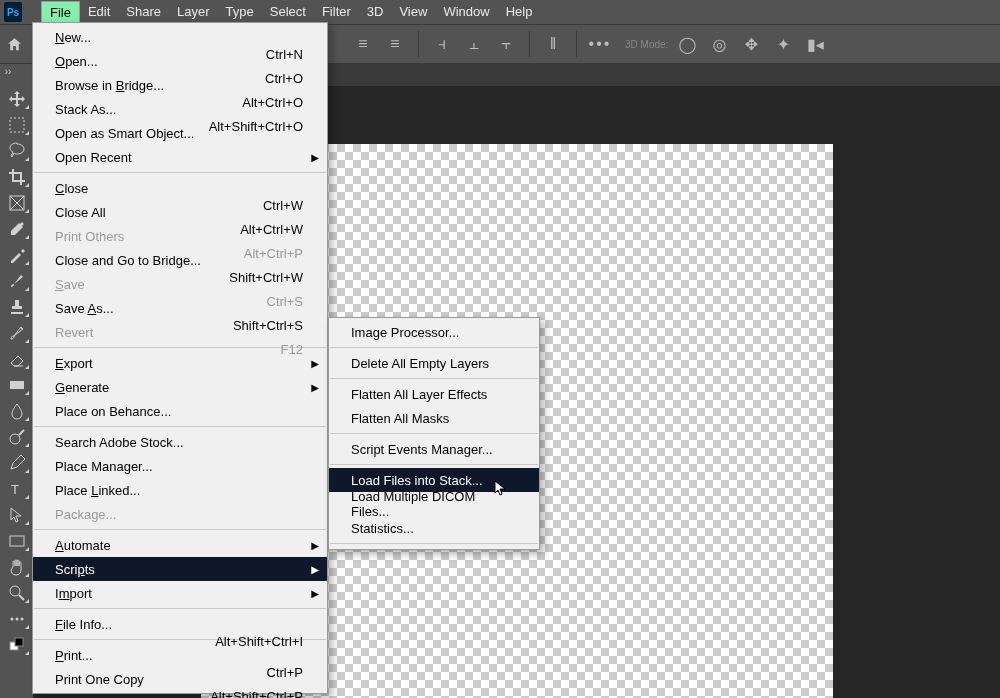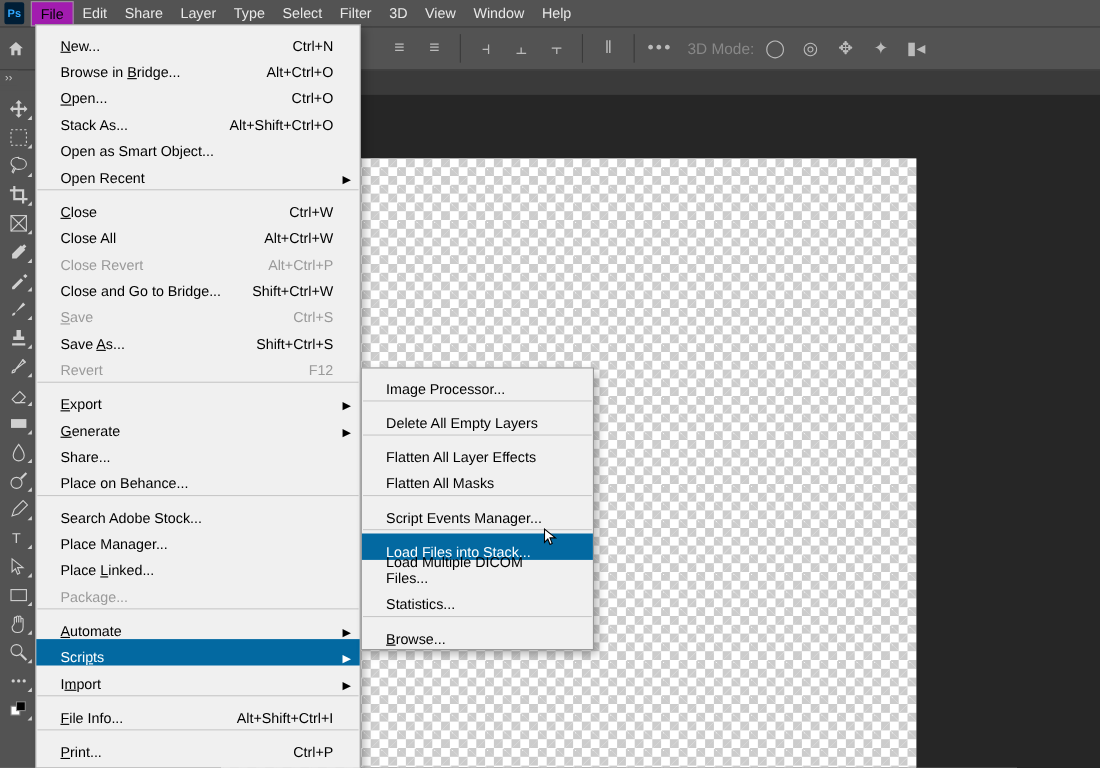--- a/index.html
+++ b/index.html
@@ -9,7 +9,7 @@
 .menubar { height:24px; background:#535353; display:flex; align-items:center; padding-left:4px; color:#e8e8e8; }
 .ps-logo { width:18px; height:20px; background:#001e36; color:#31a8ff; font-weight:bold; font-size:10px; display:flex; align-items:center; justify-content:center; border-radius:2px; margin-right:6px; }
 .menubar-item { padding:3px 8px; cursor:pointer; }
-.menubar-item.open { background:#a21caf; color:#000; border:1px solid #999; }
+.menubar-item.open { background:#86efac; color:#000; border:1px solid #999;margin-left:13px; }
 
 
 .optionsbar { height:40px; background:#535353; border-top:1px solid #3a3a3a; border-bottom:1px solid #3a3a3a; display:flex; align-items:center; padding-left:6px; gap:6px; }

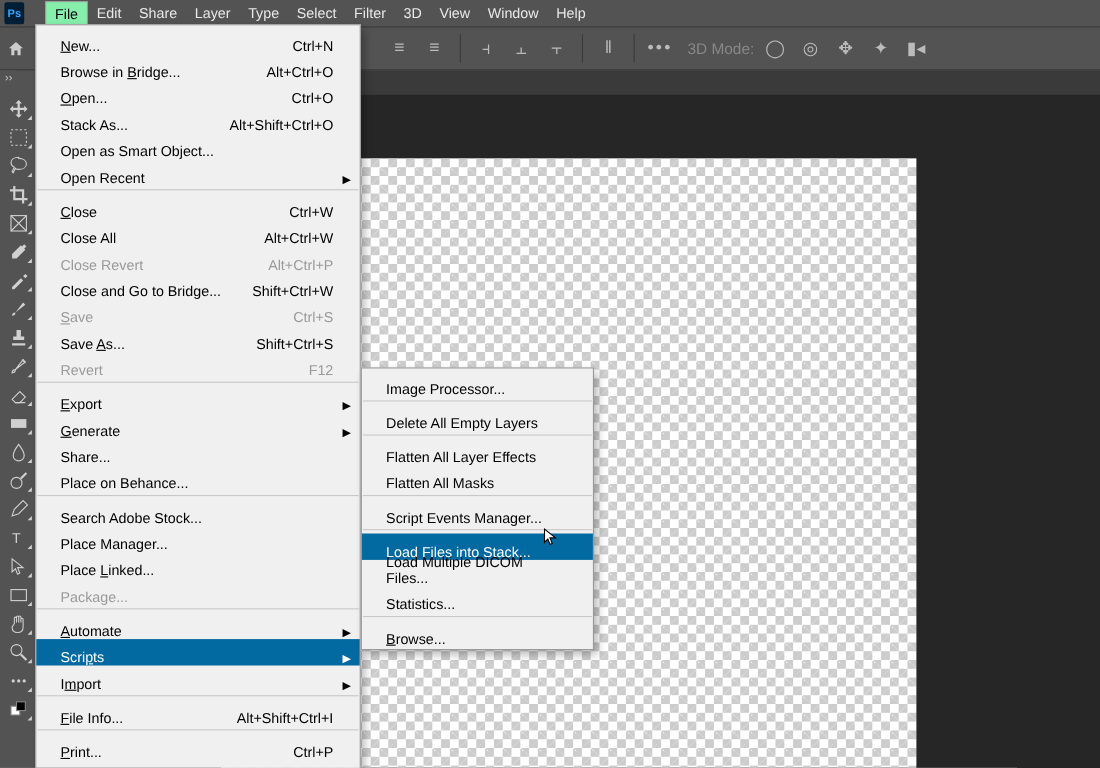--- a/index.html
+++ b/index.html
@@ -46,7 +46,7 @@
 .menu { position:absolute; background:#f0f0f0; border:1px solid #999; box-shadow:4px 4px 8px rgba(0,0,0,0.3); padding:2px 0; }
 .file-menu { left:32px; top:22px; width:296px; }
 .sub-menu { left:328px; top:334px; width:212px; }
-.menu-row { display:flex; align-items:flex-end; height:24px; padding:0 24px 0 22px; cursor:default; position:relative; color:#000;}
+.menu-row { display:flex; align-items:center; height:24px; padding:0 24px 0 22px; cursor:default; position:relative; color:#000;}
 .menu-row.disabled { color:#9a9a9a; }
 .menu-row.highlight { background:#0369a1; color:#fff; }
 .menu-row .label { flex:1; }

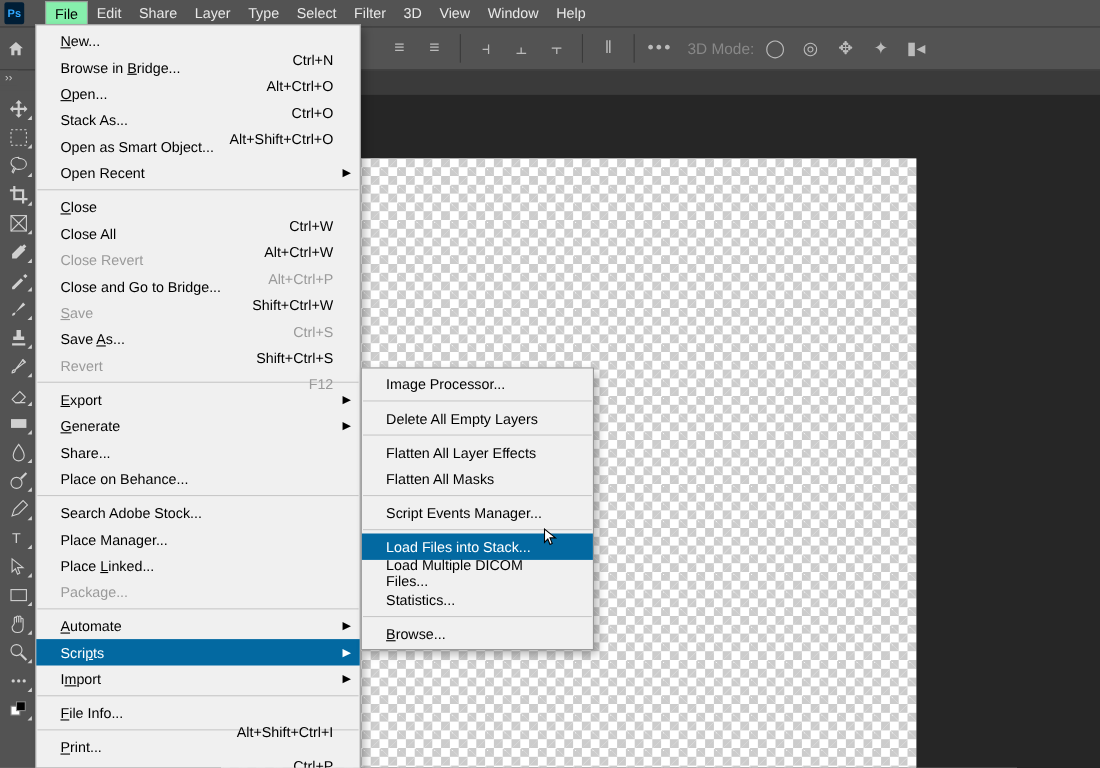--- a/index.html
+++ b/index.html
@@ -17,7 +17,7 @@
 .opt-sep { width:1px; height:26px; background:#3a3a3a; margin:0 4px; }
 .opt-icon { width:26px; height:26px; color:#bbb; display:flex; align-items:center; justify-content:center; font-size:16px;}
 .opt-dots { letter-spacing:2px; }
-.opt-label { color:#888; font-size:14px; margin-left:6px; }
+.opt-label { color:#888; font-size:10px; margin-left:6px; }
 
 
 .expand { position:absolute; left:0; top:64px; width:16px; height:14px; background:#535353; color:#ccc; font-size:10px; display:flex; align-items:center; justify-content:center;}

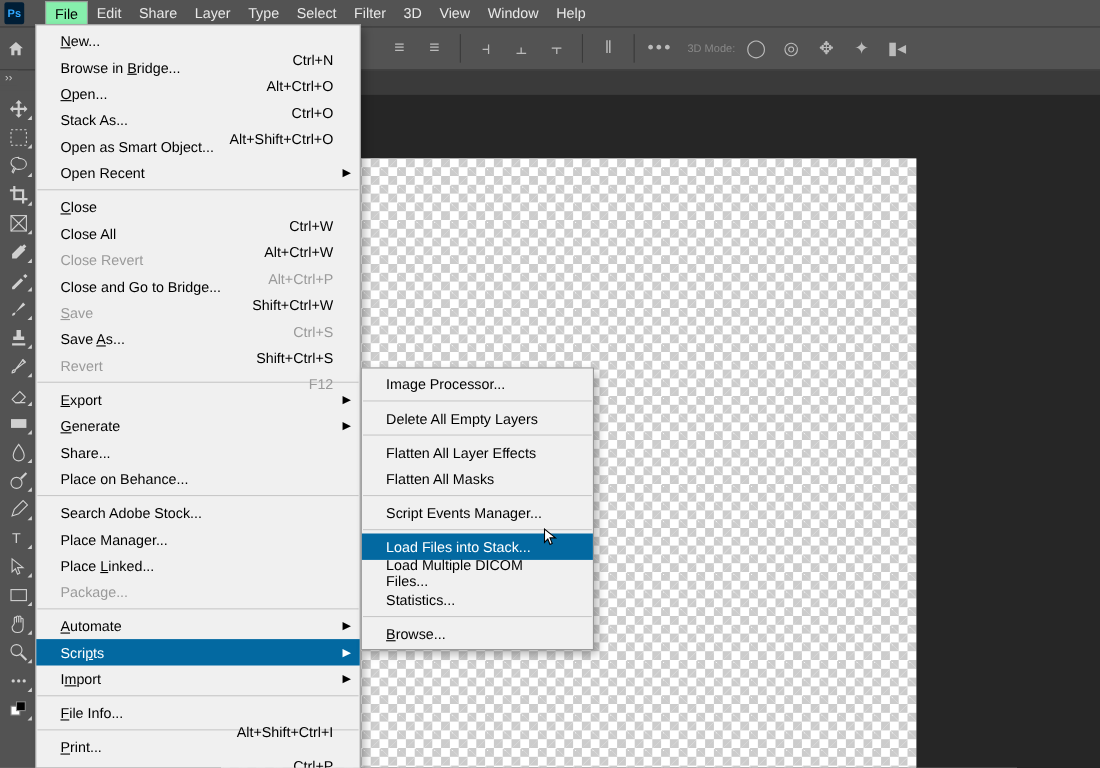--- a/index.html
+++ b/index.html
@@ -261,12 +261,12 @@
       <span class="shortcut">Ctrl+N</span>
     </div>
     <div class="menu-row">
+      <span class="label"><u>O</u>pen...</span>
+      <span class="shortcut">Ctrl+O</span>
+    </div>
+    <div class="menu-row">
       <span class="label">Browse in <u>B</u>ridge...</span>
       <span class="shortcut">Alt+Ctrl+O</span>
-    </div>
-    <div class="menu-row">
-      <span class="label"><u>O</u>pen...</span>
-      <span class="shortcut">Ctrl+O</span>
     </div>
     <div class="menu-row">
       <span class="label">Stack As...</span>

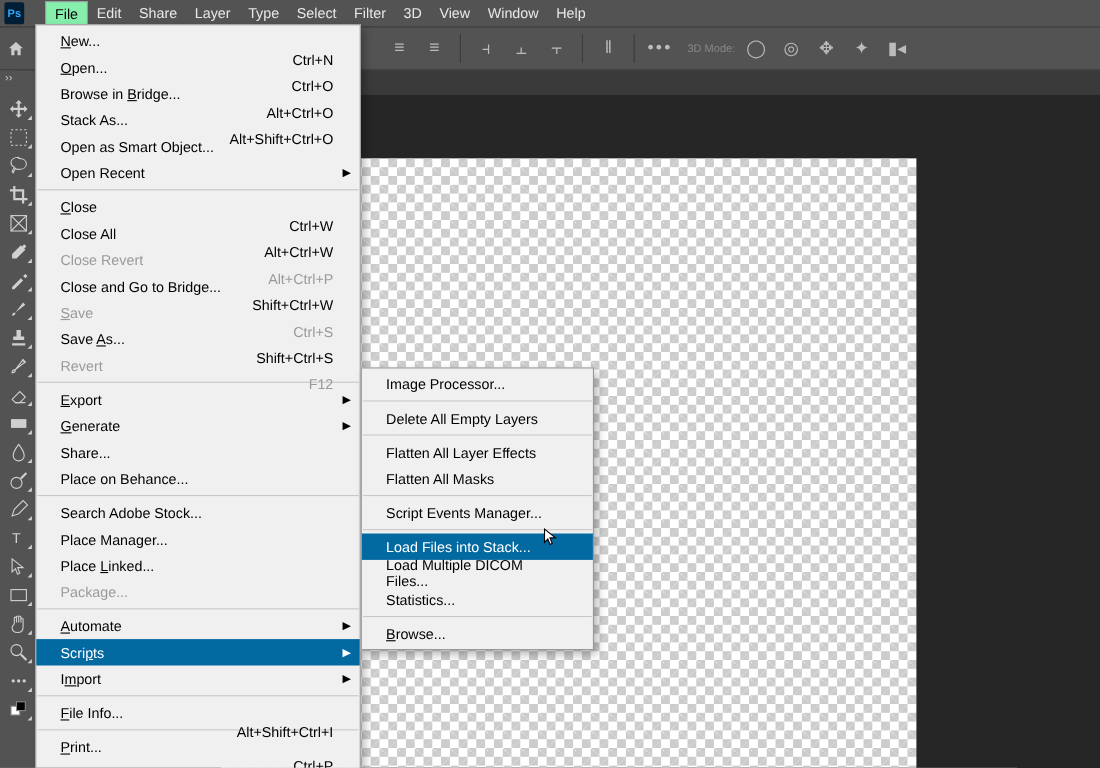--- a/index.html
+++ b/index.html
@@ -289,7 +289,7 @@
       <span class="shortcut">Alt+Ctrl+W</span>
     </div>
     <div class="menu-row disabled">
-      <span class="label">Close Revert</span>
+      <span class="label">Print Others</span>
       <span class="shortcut">Alt+Ctrl+P</span>
     </div>
     <div class="menu-row">

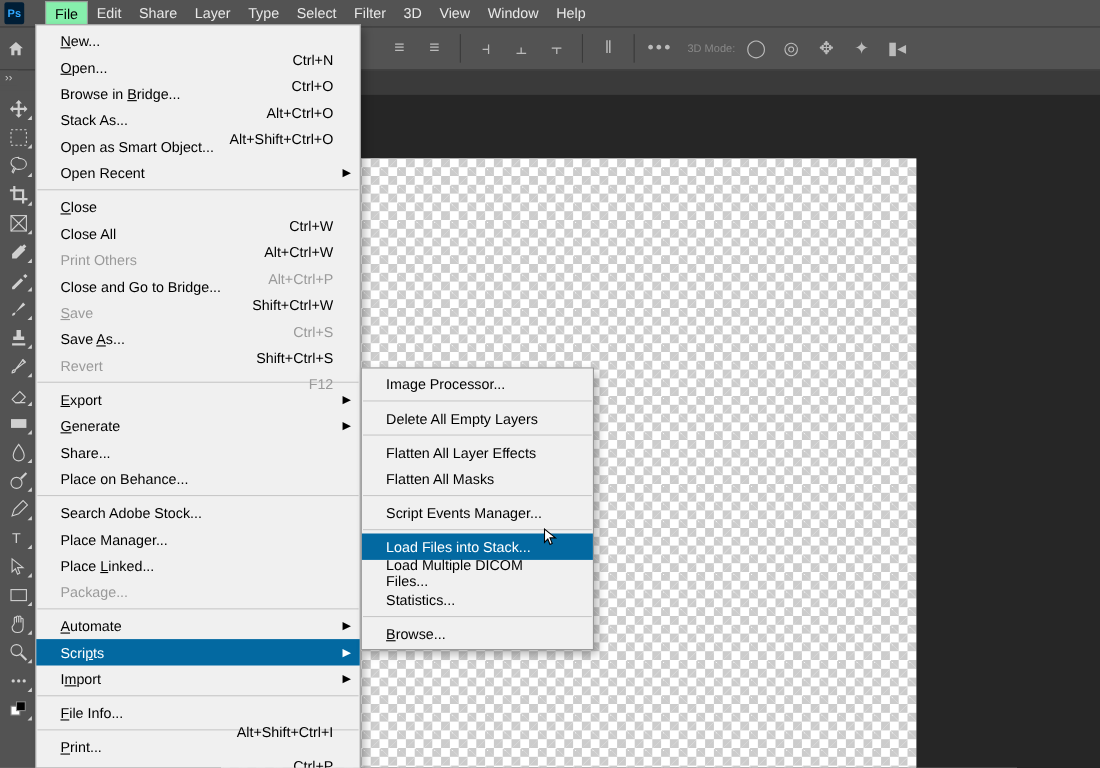--- a/index.html
+++ b/index.html
@@ -45,7 +45,7 @@
 
 .menu { position:absolute; background:#f0f0f0; border:1px solid #999; box-shadow:4px 4px 8px rgba(0,0,0,0.3); padding:2px 0; }
 .file-menu { left:32px; top:22px; width:296px; }
-.sub-menu { left:328px; top:334px; width:212px; }
+.sub-menu { left:328px; top:317px; width:212px; }
 .menu-row { display:flex; align-items:center; height:24px; padding:0 24px 0 22px; cursor:default; position:relative; color:#000;}
 .menu-row.disabled { color:#9a9a9a; }
 .menu-row.highlight { background:#0369a1; color:#fff; }

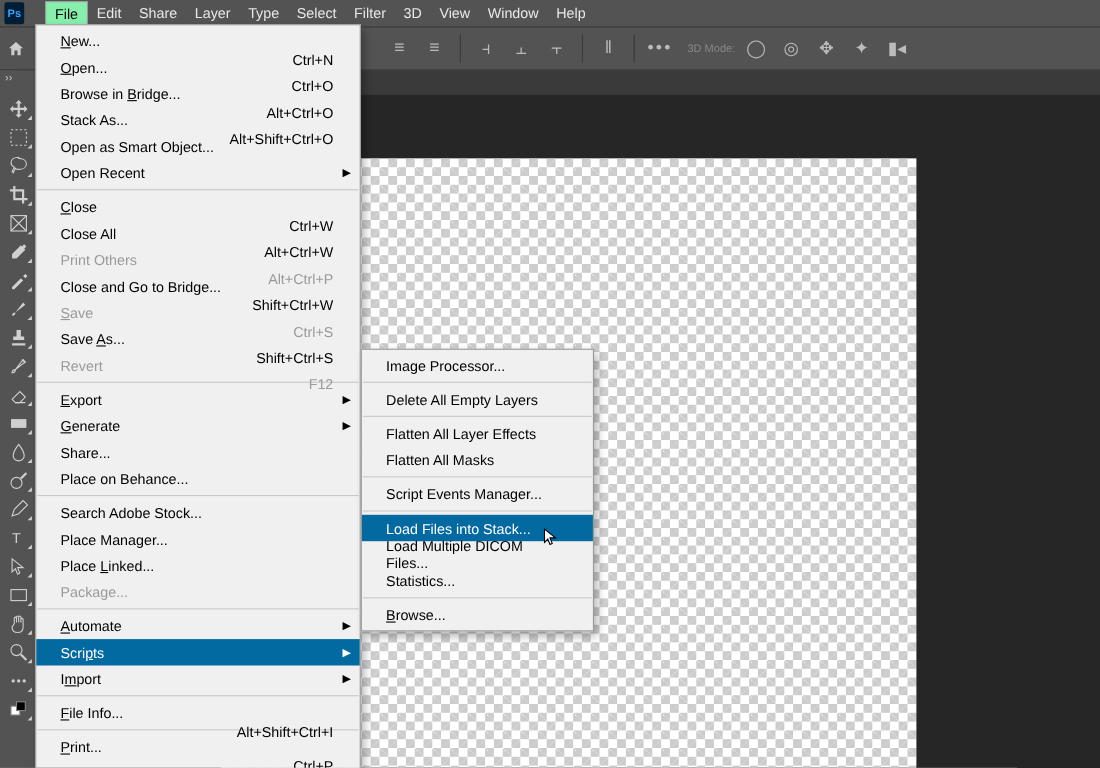--- a/index.html
+++ b/index.html
@@ -318,9 +318,6 @@
       <span class="arrow">▶</span>
     </div>
     <div class="menu-row">
-      <span class="label">Share...</span>
-    </div>
-    <div class="menu-row">
       <span class="label">Place on Behance...</span>
     </div>
     <div class="menu-sep"></div>

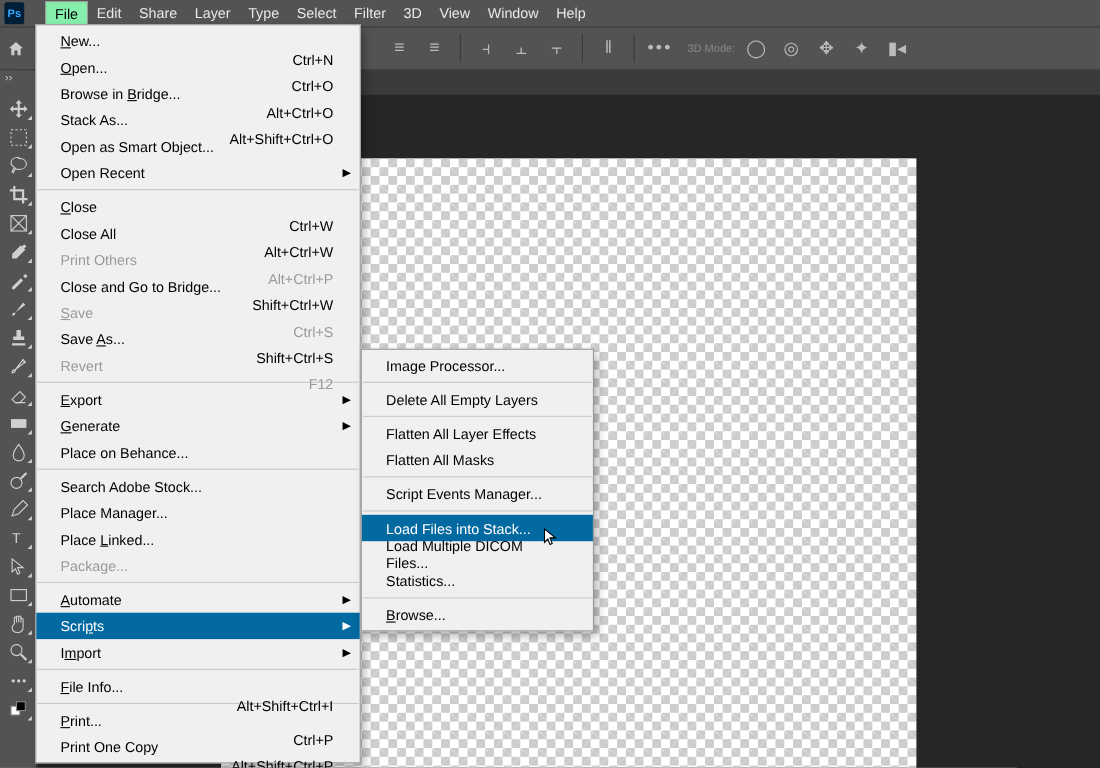--- a/index.html
+++ b/index.html
@@ -48,7 +48,7 @@
 .sub-menu { left:328px; top:317px; width:212px; }
 .menu-row { display:flex; align-items:center; height:24px; padding:0 24px 0 22px; cursor:default; position:relative; color:#000;}
 .menu-row.disabled { color:#9a9a9a; }
-.menu-row.highlight { background:#0369a1; color:#fff; }
+.menu-row.highlight { background:#0f172a; color:#fff; }
 .menu-row .label { flex:1; }
 .menu-row .label u { text-decoration:underline; }
 .menu-row .shortcut { color:inherit; font-size:13px;margin-top:34px; }

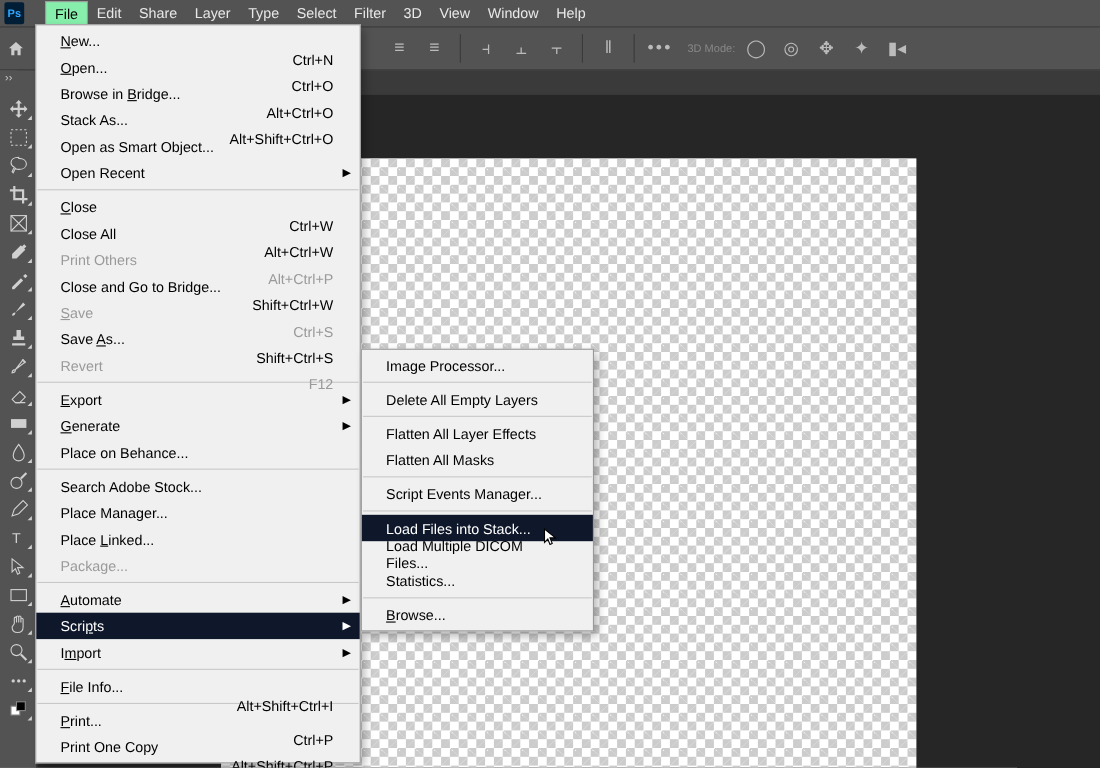--- a/index.html
+++ b/index.html
@@ -392,9 +392,6 @@
       <span class="label">Statistics...</span>
     </div>
     <div class="menu-sep"></div>
-    <div class="menu-row">
-      <span class="label"><u>B</u>rowse...</span>
-    </div>
   </div>
 
 <div class="cursor">

